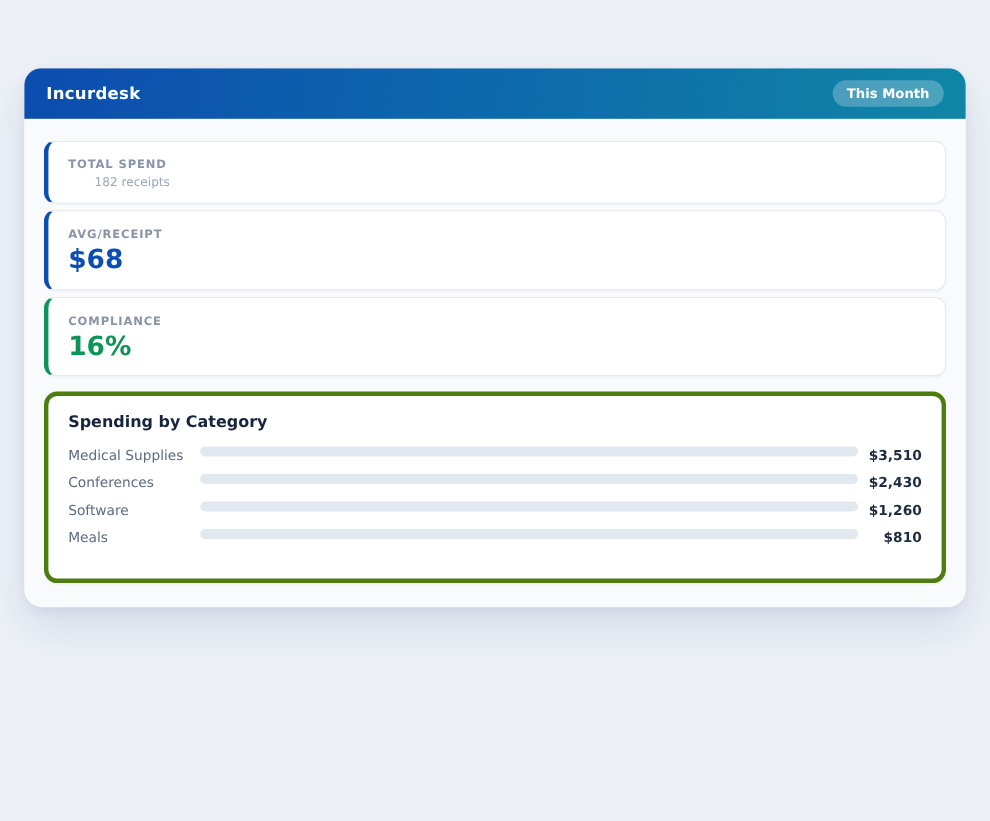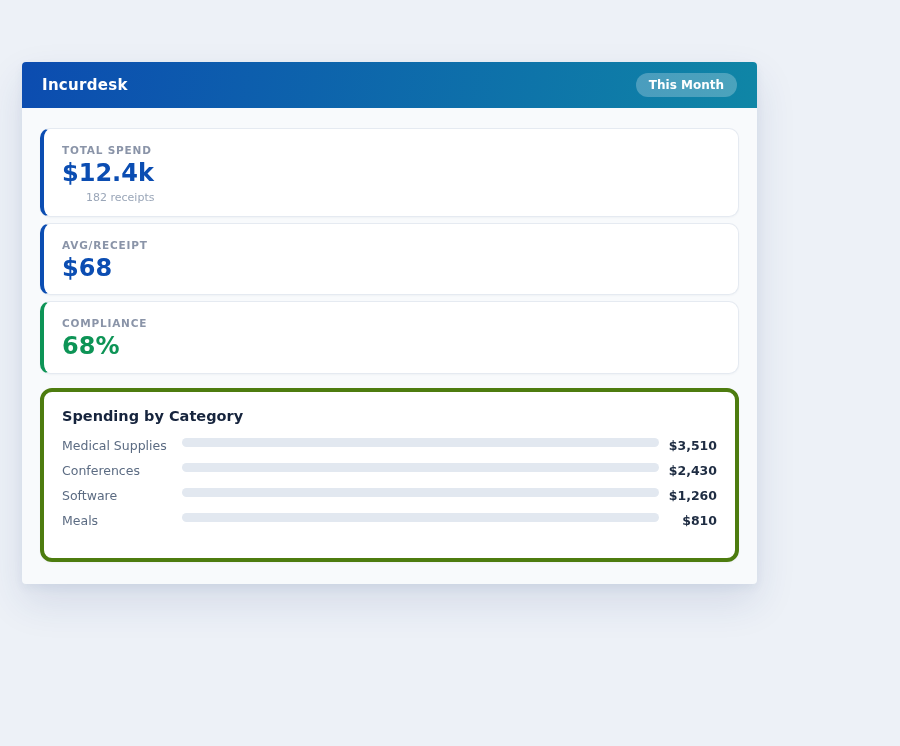--- a/index.html
+++ b/index.html
@@ -13,9 +13,9 @@
     padding: 62px 22px 0 22px;
   }
   .panel {
-    width: 735px;
+    width: 856px;
     background: #f8fafc;
-    border-radius: 4px;
+    border-radius: 16px;
     box-shadow: 0 18px 40px rgba(30, 60, 120, 0.12), 0 4px 10px rgba(30,60,120,0.06);
     overflow: hidden;
   }

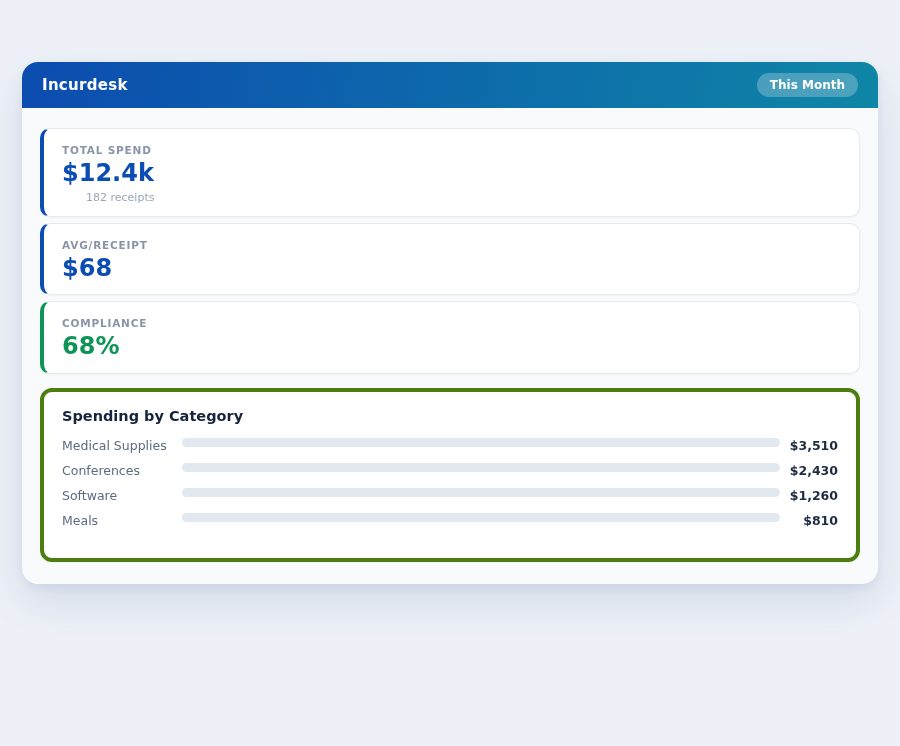--- a/index.html
+++ b/index.html
@@ -133,7 +133,6 @@
       <div>
           <div class="stat-card" style="border-left-color: rgb(11, 77, 178);">
     <div class="stat-label">TOTAL SPEND</div>
-    <div class="stat-value" style="color: rgb(11, 77, 178);">$12.4k</div>
     <div class="stat-sub">182 receipts</div>
   </div>
           <div class="stat-card" style="border-left-color: rgb(11, 77, 178);">

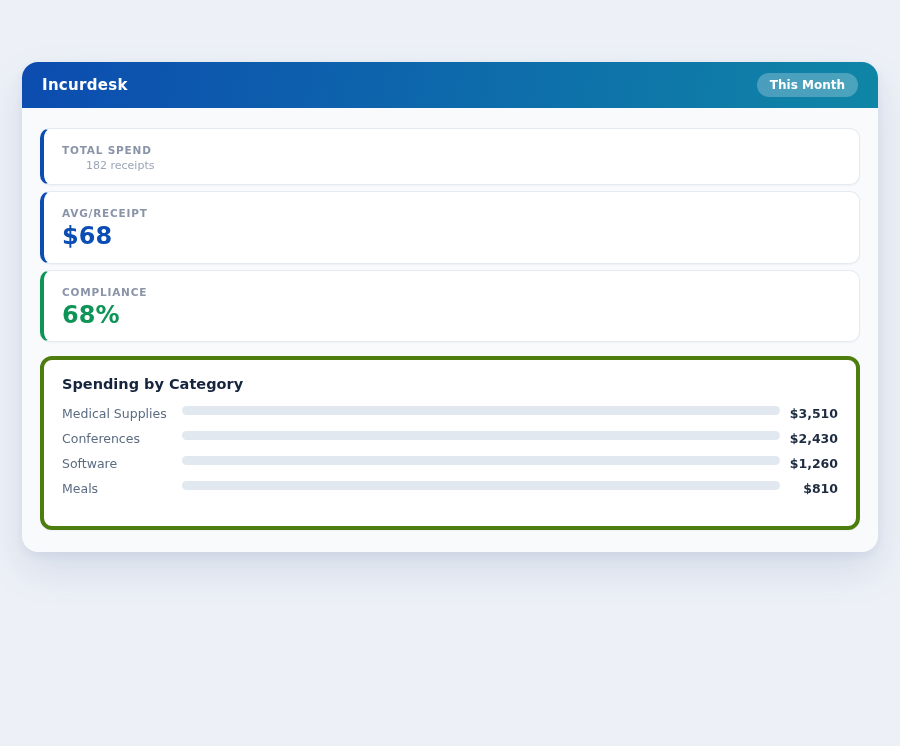--- a/index.html
+++ b/index.html
@@ -142,7 +142,7 @@
   </div>
           <div class="stat-card" style="border-left-color: rgb(13, 148, 86);">
     <div class="stat-label">COMPLIANCE</div>
-    <div class="stat-value" style="color: rgb(13, 148, 86);">68%</div>
+    <div class="stat-value" style="color: rgb(13, 148, 86);">16%</div>
 
   </div>
         </div>

